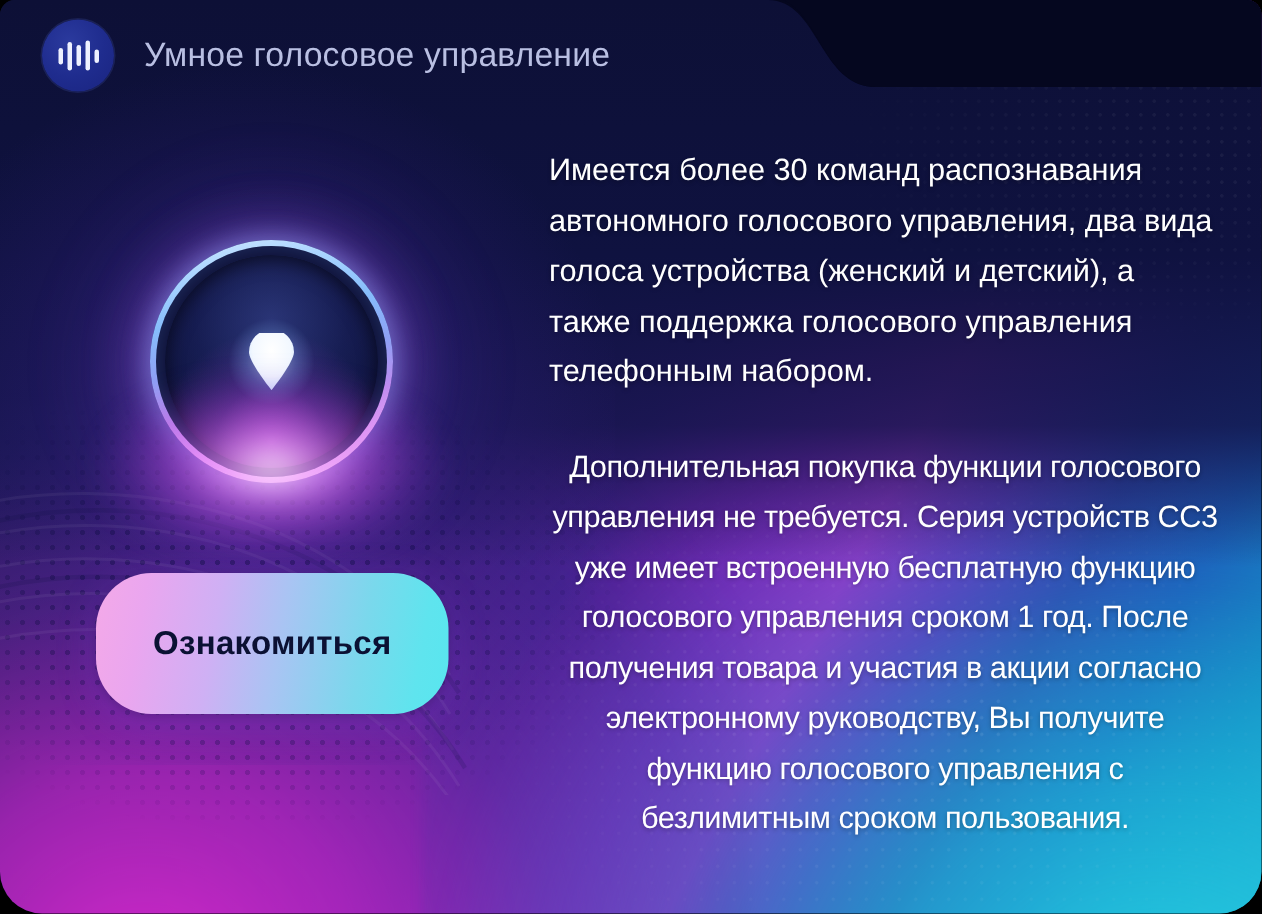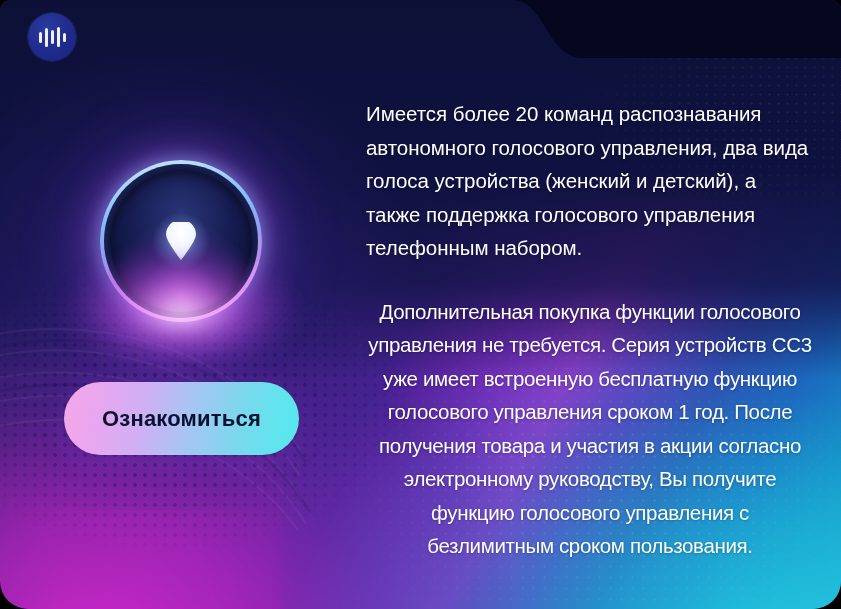--- a/index.html
+++ b/index.html
@@ -385,6 +385,7 @@
         <i></i>
         <i></i>
     </div>
+    <div class="header-title">Умное голосовое управление</div>
   </div>
 
   <div class="left-panel">

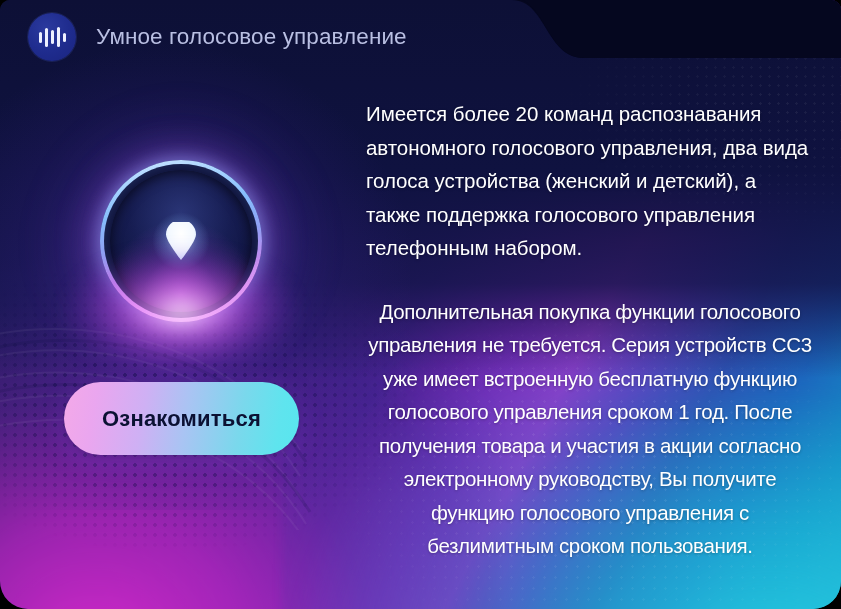--- a/index.html
+++ b/index.html
@@ -416,7 +416,7 @@
   <button class="cta">Ознакомиться</button>
 
   <div class="copy">
-    <p>Имеется более 20 команд распознавания автономного голосового управления, два вида голоса устройства (женский и детский), а также поддержка голосового управления телефонным набором.</p>
+    <p>Имеется более 30 команд распознавания автономного голосового управления, два вида голоса устройства (женский и детский), а также поддержка голосового управления телефонным набором.</p>
     <p class="tight">Дополнительная покупка функции голосового управления не требуется. Серия устройств CC3 уже имеет встроенную бесплатную функцию голосового управления сроком 1 год. После получения товара и участия в акции согласно электронному руководству, Вы получите функцию голосового управления с безлимитным сроком пользования.</p>
   </div>
 

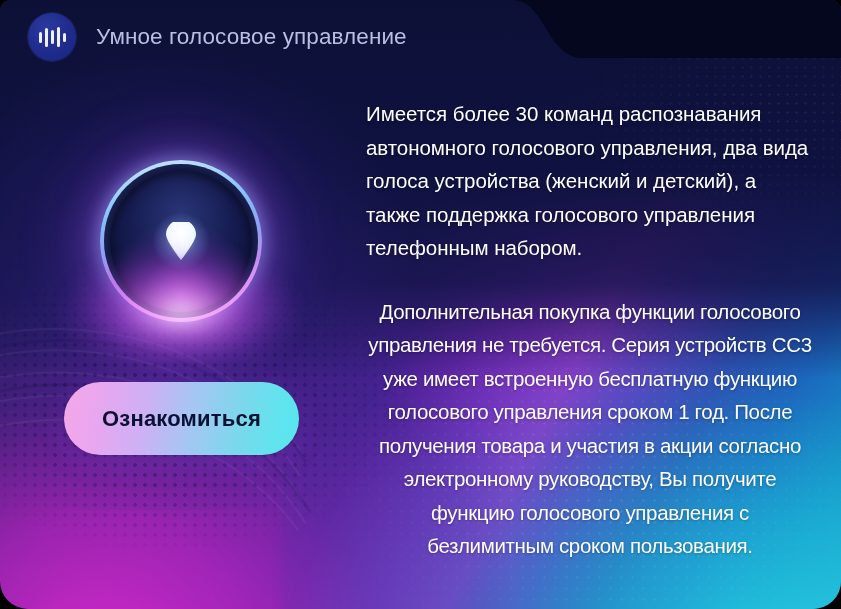--- a/index.html
+++ b/index.html
@@ -292,7 +292,7 @@
     left: 64px;
     top: 382px;
     width: 235px;
-    height: 73px;
+    height: 94px;
     border: none;
     border-radius: 37px;
     cursor: pointer;

